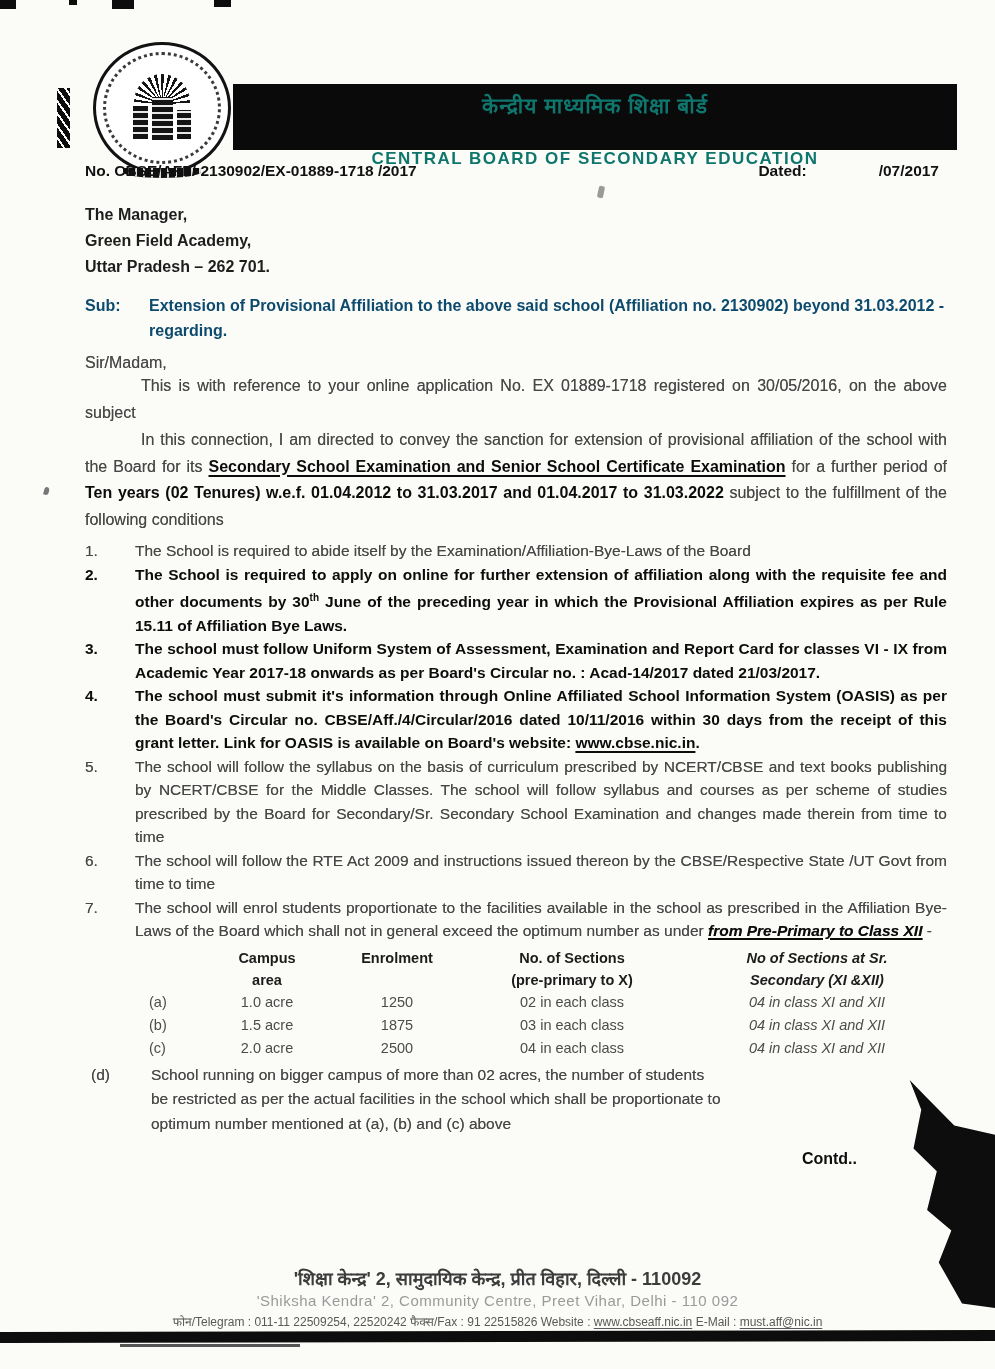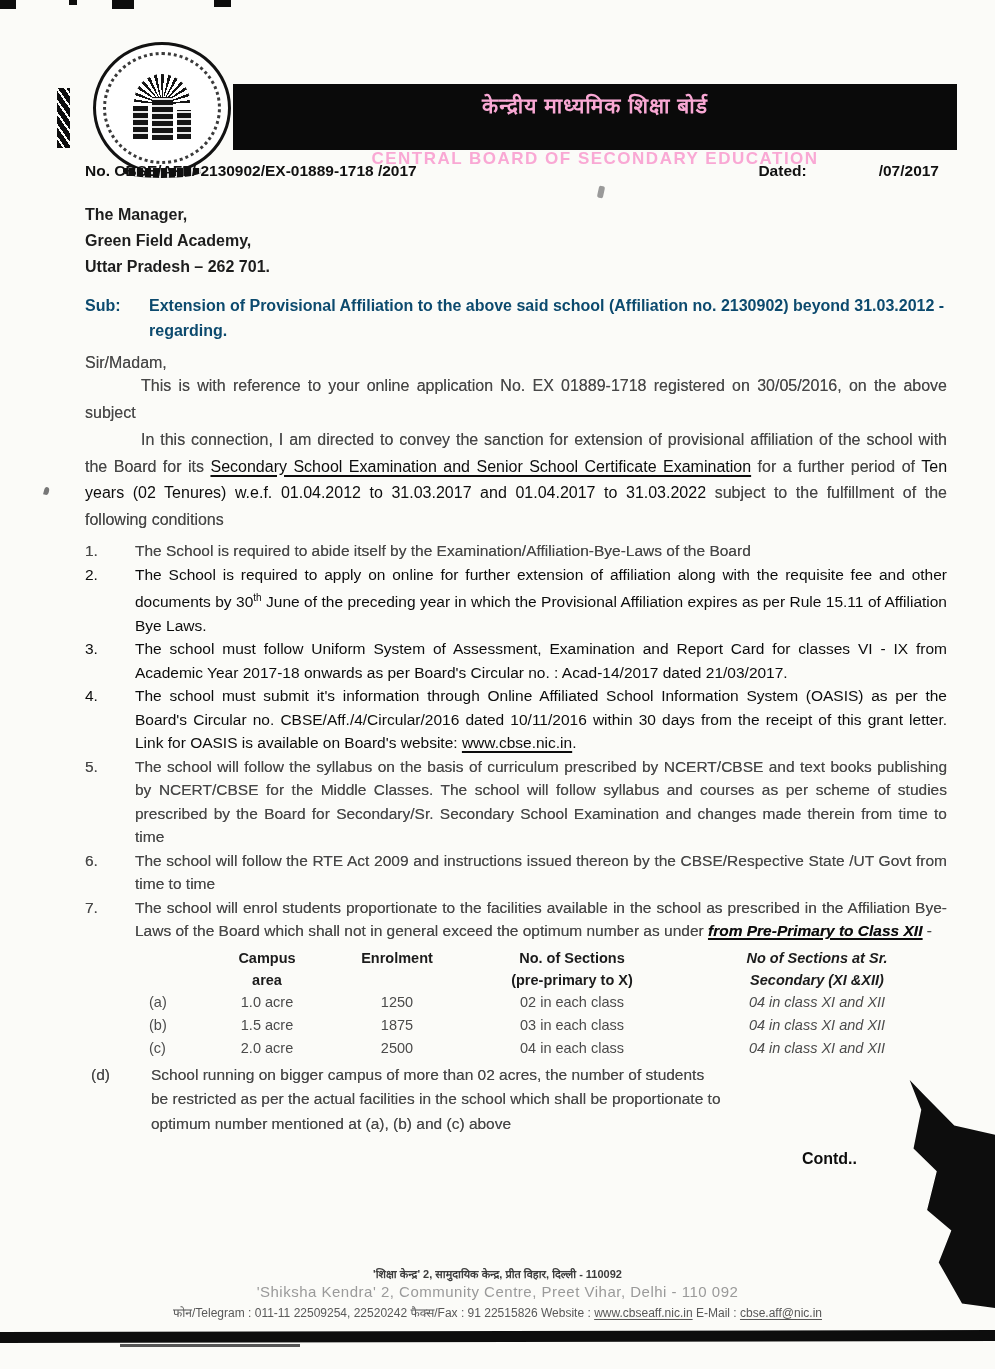--- a/index.html
+++ b/index.html
@@ -48,7 +48,7 @@
             border-radius:8px 8px 50% 50%;
             background-image:repeating-linear-gradient(90deg, transparent 0 6px, rgba(255,255,255,.85) 6px 8px);
             background-clip:content-box; padding:8px 18px 6px; box-sizing:border-box; }
-  .banner { position:absolute; left:233px; top:84px; width:724px; height:66px; background:#0a0a0a; color:#f9a8d4; text-align:center; }
+  .banner { position:absolute; left:233px; top:84px; width:724px; height:66px; background:#0a0a0a; color:#0f766e; text-align:center; }
   .banner .hi { font-size:21px; font-weight:bold; letter-spacing:1px; padding-top:7px; }
   .banner .en { font-size:17px; font-weight:bold; letter-spacing:1.5px; padding-top:4px;margin-top:26px; }
 

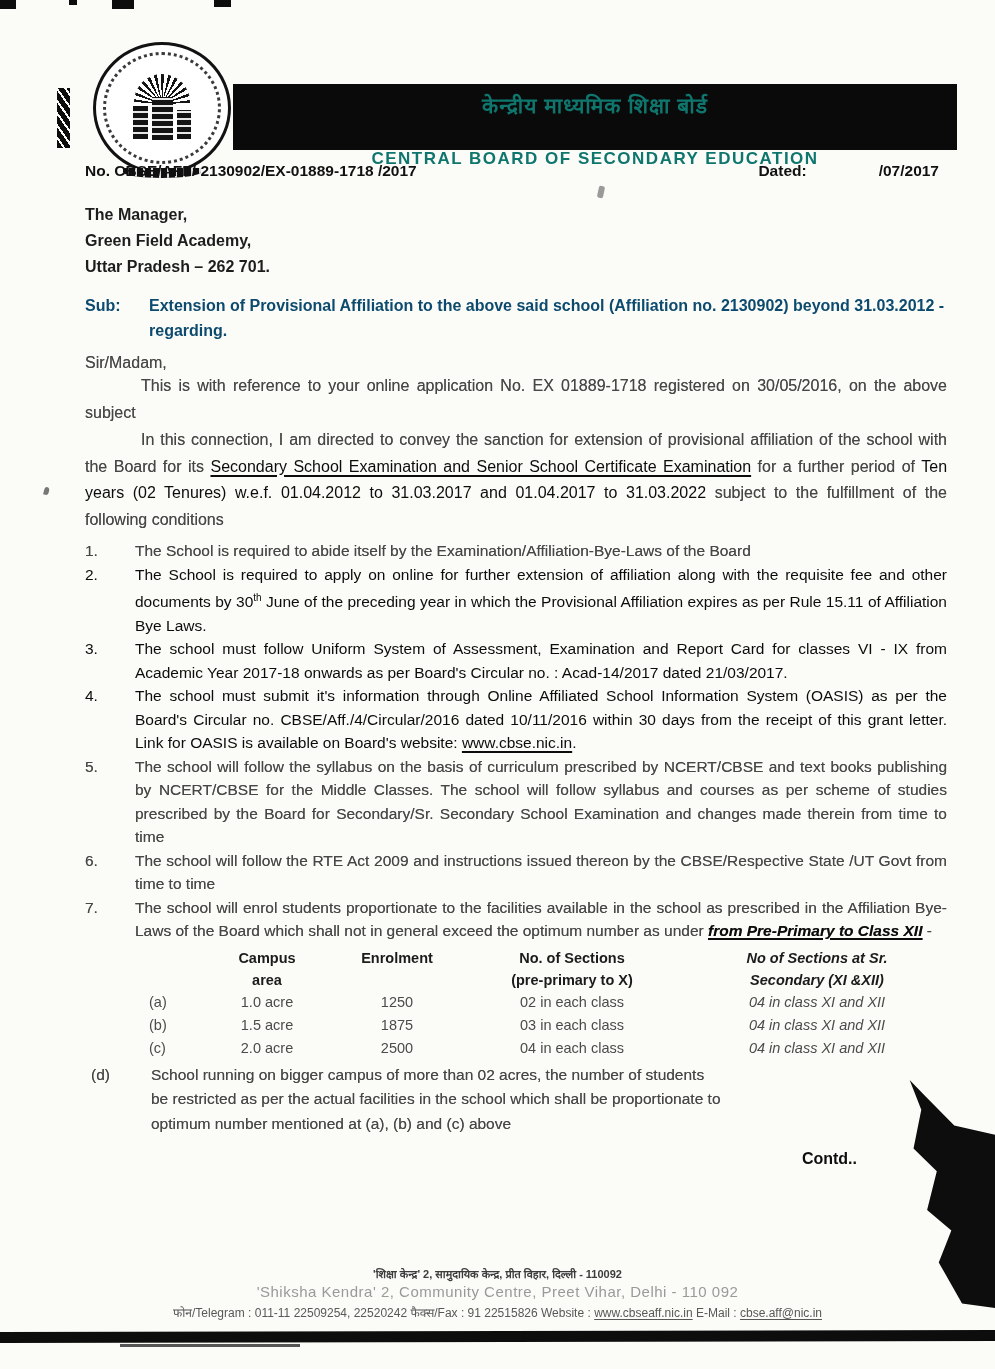--- a/index.html
+++ b/index.html
@@ -62,7 +62,7 @@
   .faded { color:#474747; text-shadow:0 0 .5px rgba(70,70,70,.7); }
   .salutation { margin-top:11px; font-size:16px; }
   .para { margin-top:1px; font-size:16px; line-height:26.5px; text-align:justify; text-indent:56px; }
-  .bold-dark { color:#0c0c0c; font-weight:normal; text-shadow:none; }
+  .bold-dark { color:#0c0c0c; font-weight:bold; text-shadow:none; }
   .u { text-decoration:underline; text-decoration-thickness:2px; text-underline-offset:3px; }
   .conds { margin-top:6px; }
   .cond { display:flex; font-size:15.5px; line-height:23.5px; }

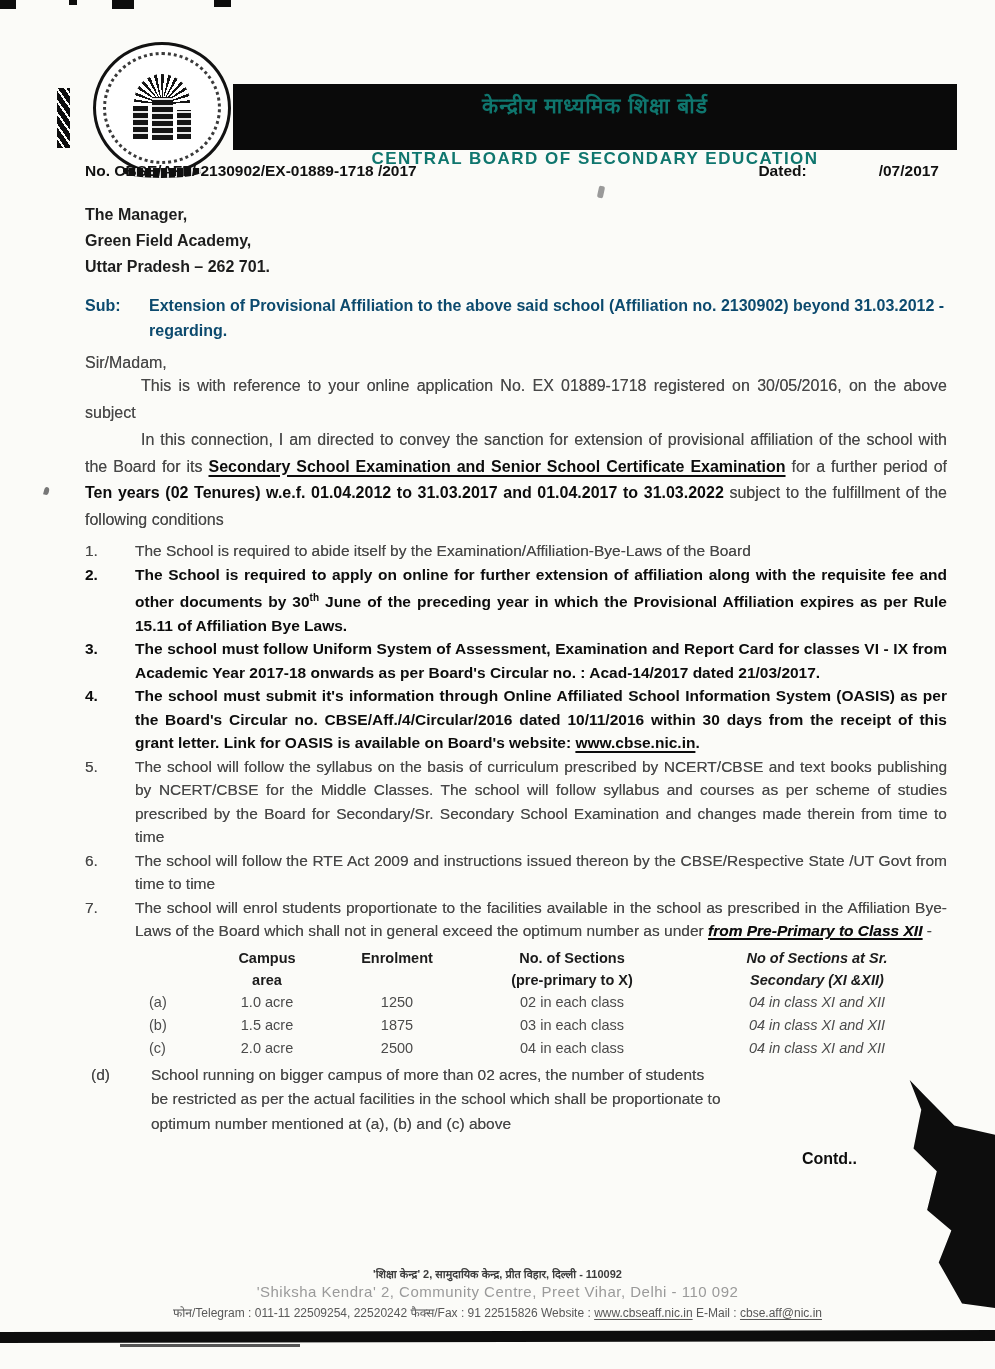--- a/index.html
+++ b/index.html
@@ -87,7 +87,7 @@
 
   
   .footer { position:absolute; left:0; top:1266px; width:995px; text-align:center; }
-  .f1 { font-size:11px; color:#3c3c3c; font-weight:bold; }
+  .f1 { font-size:18px; color:#3c3c3c; font-weight:bold; }
   .f2 { font-size:15px; color:#9a9a9a; letter-spacing:.5px; margin-top:2px; }
   .f3 { font-size:12px; color:#585858; margin-top:4px; }
   .f3 .u { text-decoration-thickness:1px; text-underline-offset:2px; }

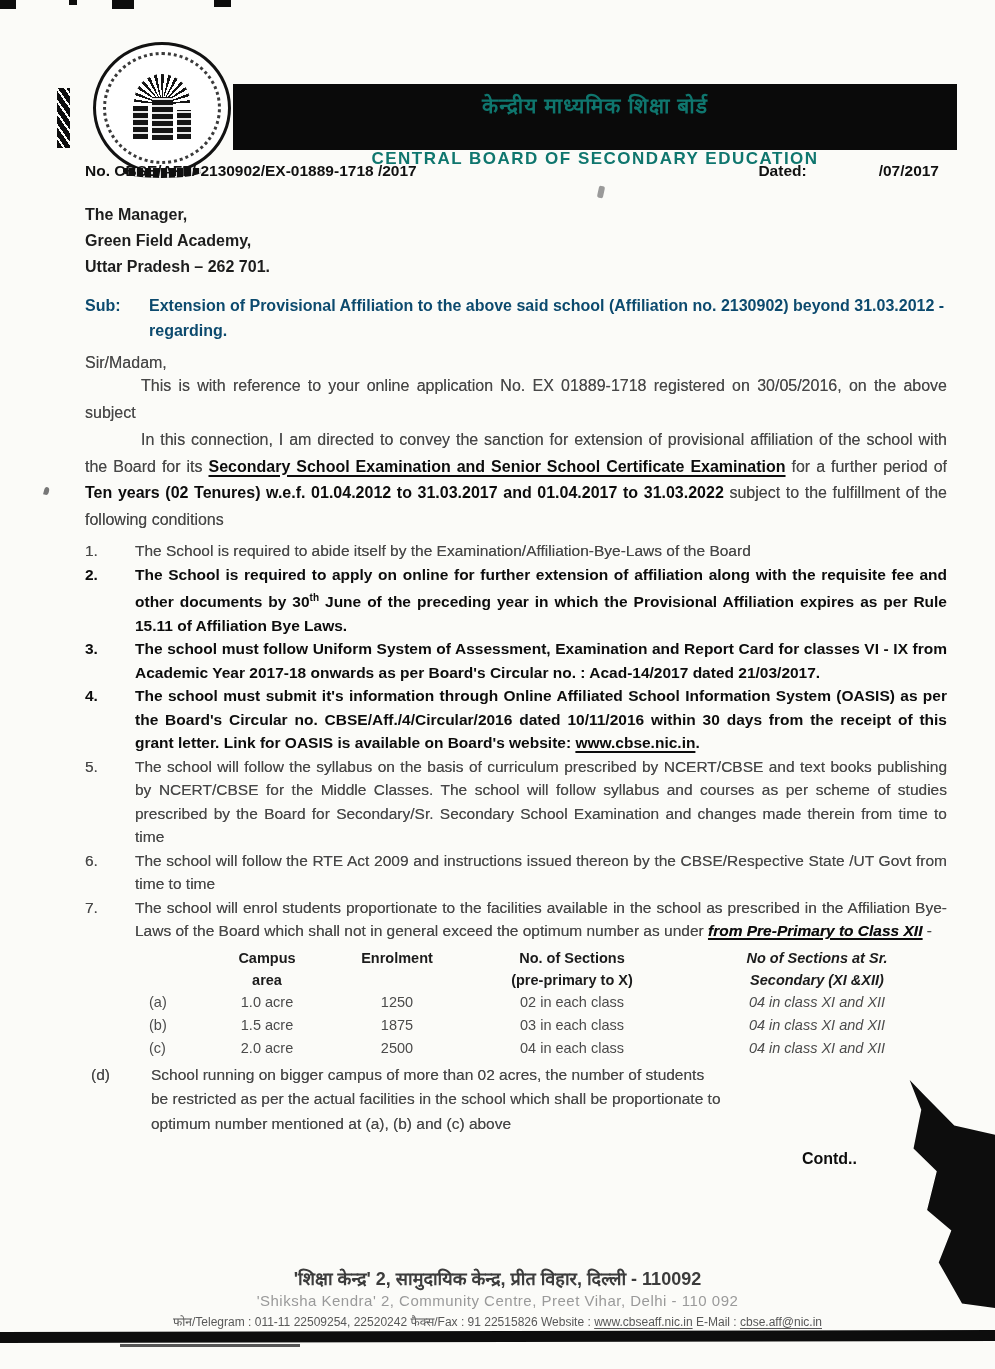--- a/index.html
+++ b/index.html
@@ -246,7 +246,7 @@
   <div class="footer">
     <div class="f1">'शिक्षा केन्द्र' 2, सामुदायिक केन्द्र, प्रीत विहार, दिल्ली - 110092</div>
     <div class="f2">'Shiksha Kendra' 2, Community Centre, Preet Vihar, Delhi - 110 092</div>
-    <div class="f3"><span>फोन/Telegram : 011-11 22509254, 22520242 फैक्स/Fax : 91 22515826 Website : </span><span class="u">www.cbseaff.nic.in</span><span>  E-Mail : </span><span class="u">cbse.aff@nic.in</span></div>
+    <div class="f3"><span>फोन/Telegram : 011-11 22509254, 22520242 फैक्स/Fax : 91 22515826 Website : </span><span class="u">www.cbseaff.nic.in</span><span>  E-Mail : </span><span class="u">must.aff@nic.in</span></div>
   </div>
 
   <div class="artifact corner-blob"></div>

